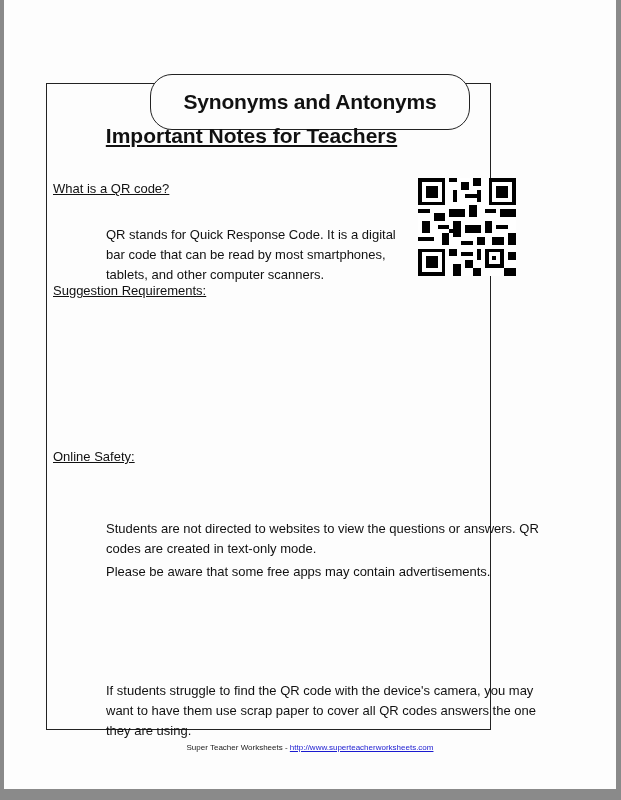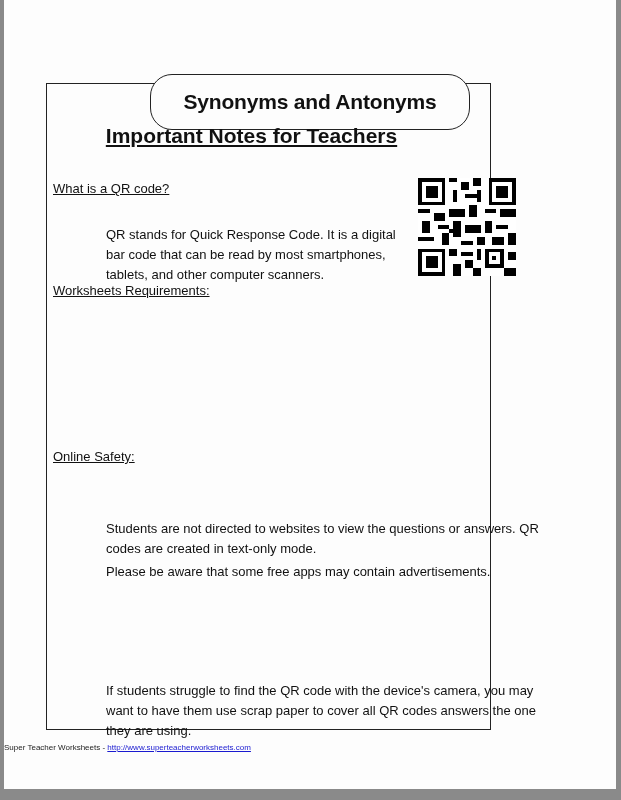--- a/index.html
+++ b/index.html
@@ -109,7 +109,7 @@
     </g>
   </svg>
 
-  <div class="section-title" style="top:283px">Worksheets Requirements:</div>
+  <div class="section-title" style="top:283px">Suggestion Requirements:</div>
 
   <div class="section-title" style="top:449px">Online Safety:</div>
   <p class="para" style="top:503px; width:450px">Students are not directed to websites to view the questions or answers. QR codes are created in text-only mode.</p>

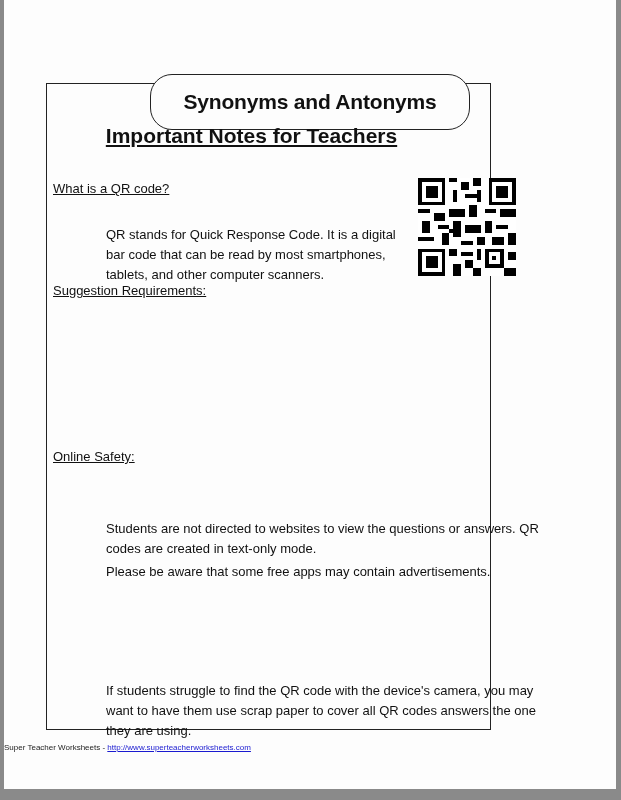--- a/index.html
+++ b/index.html
@@ -42,7 +42,7 @@
     position: absolute; left: 414px; top: 178px; width: 98px; height: 98px;
   }
   .footer {
-    position: absolute; left: 0; width: 612px; top: 743px; 
+    position: absolute; left: 0; width: 612px; top: 743px; text-align: center;
     font-size: 8px; color: #222;
   }
   .footer a { color: #1a1ad0; text-decoration: underline; }

